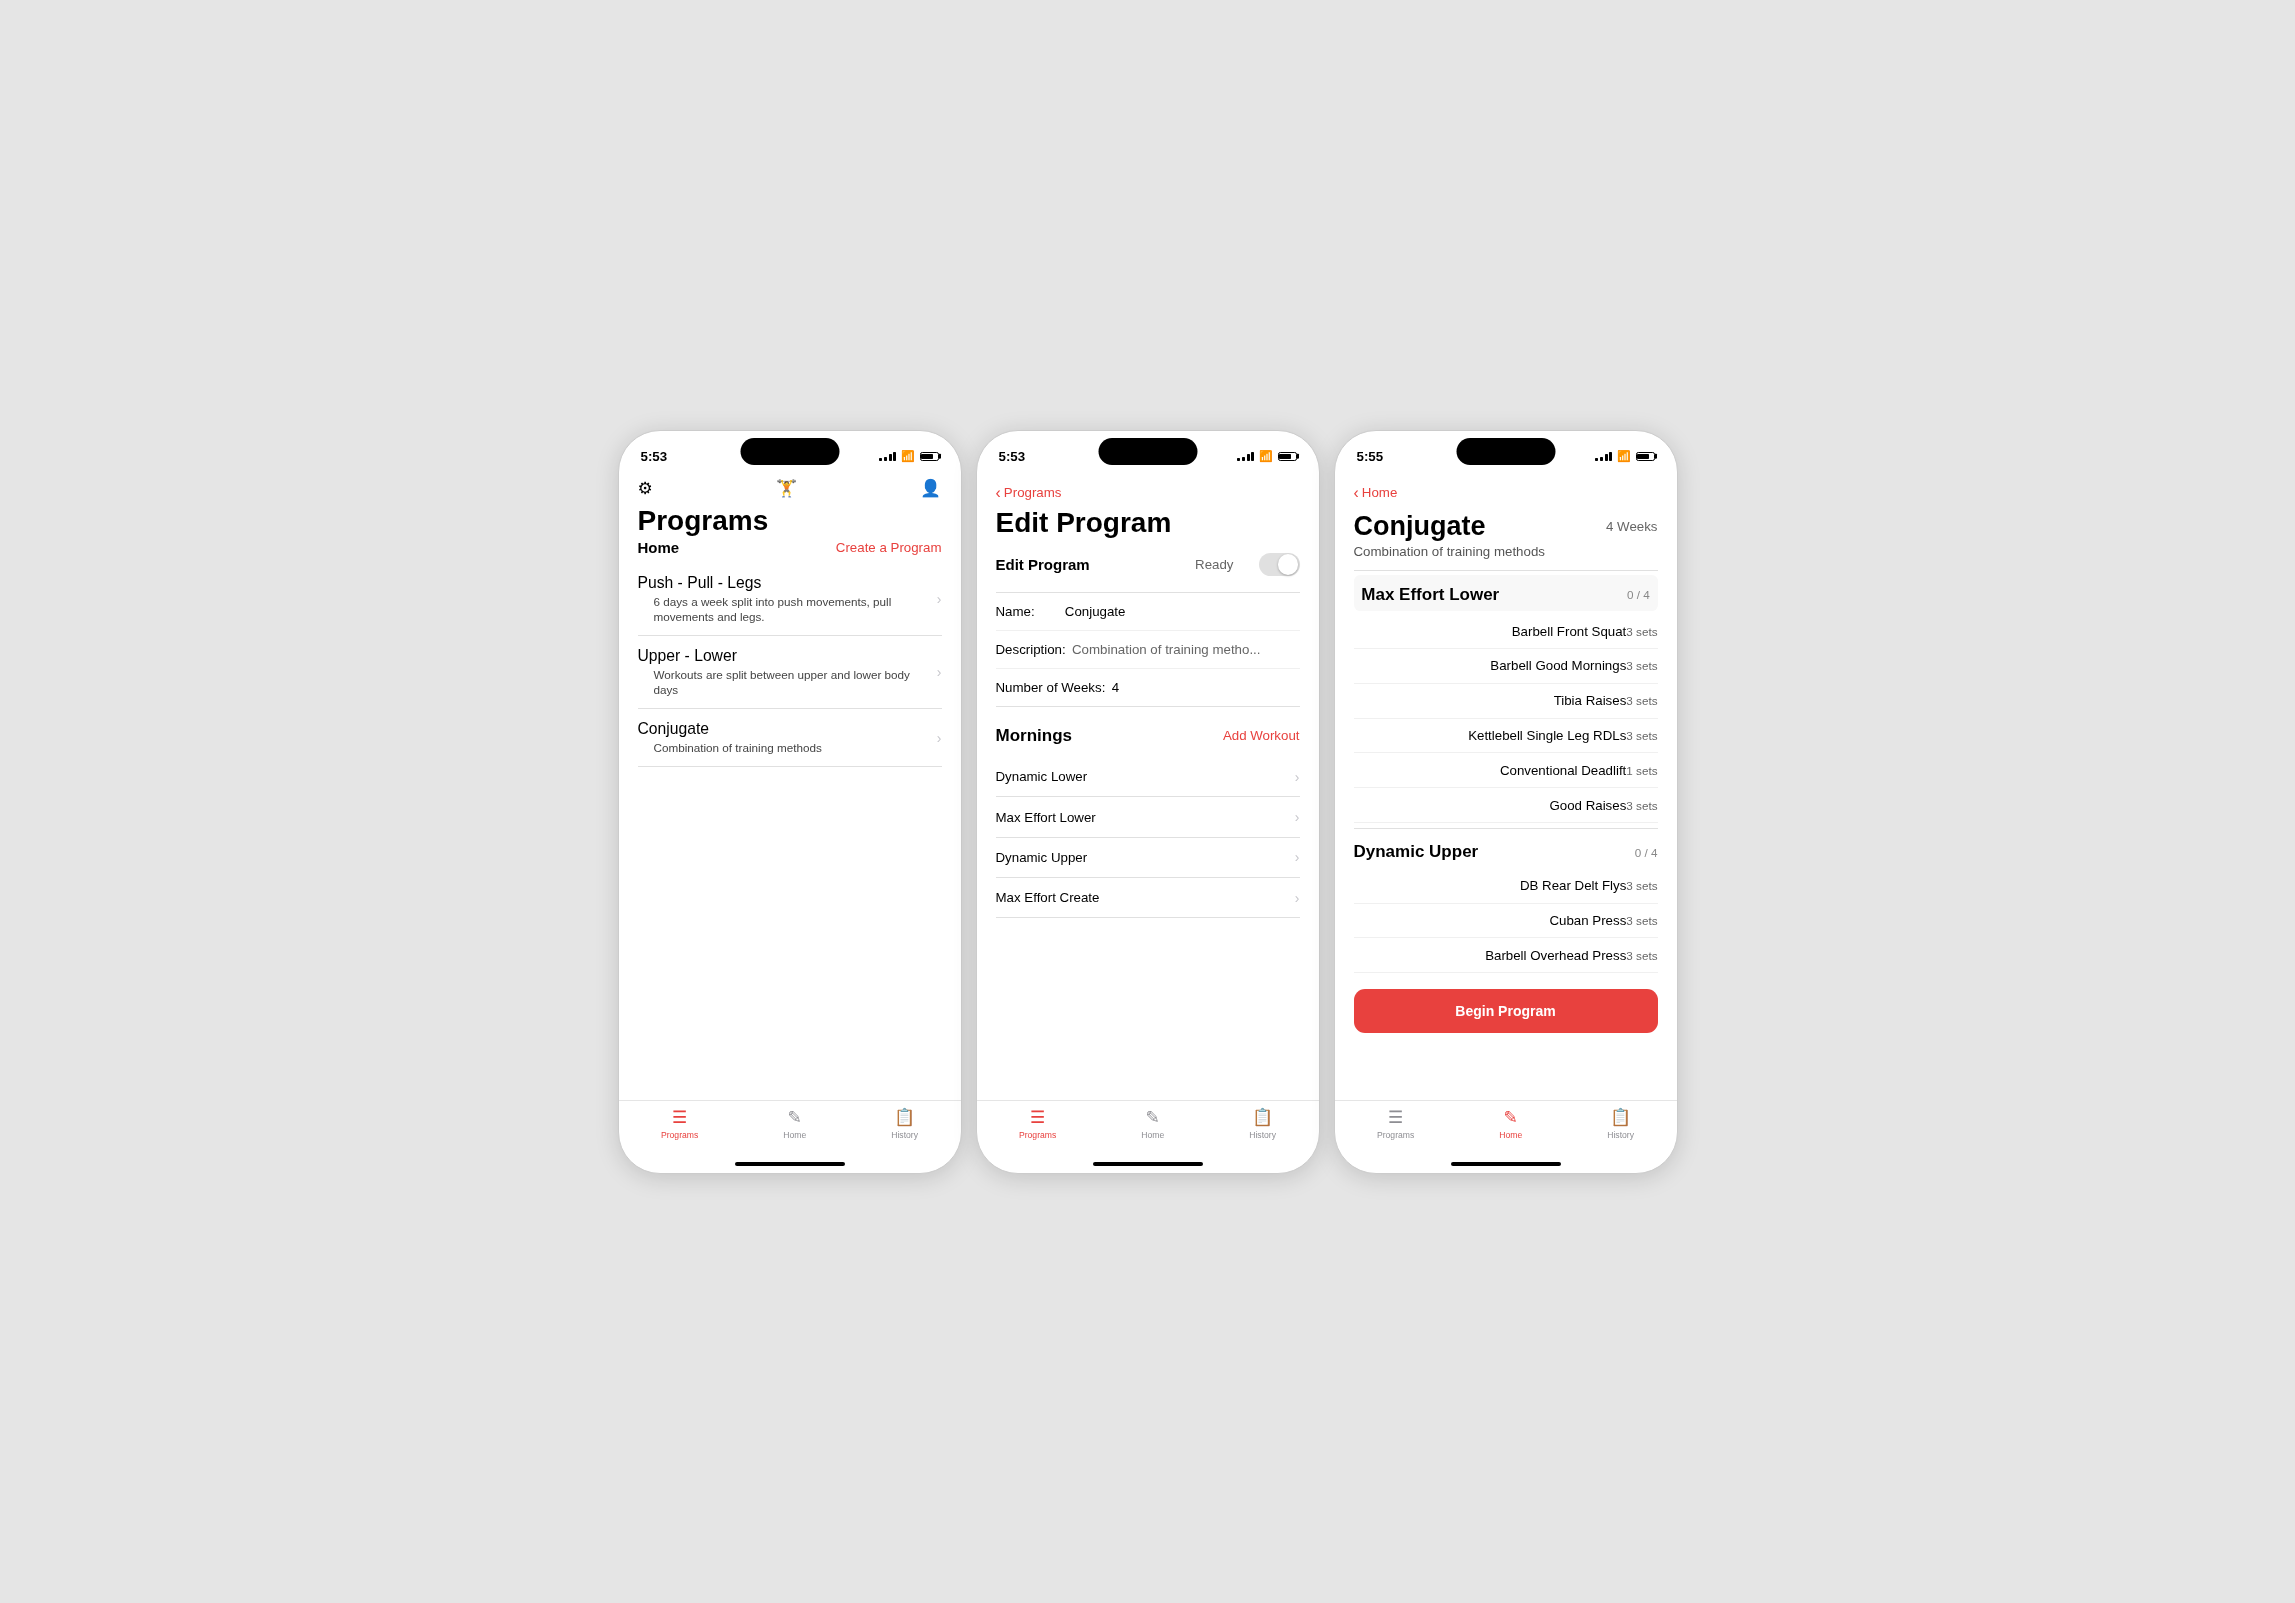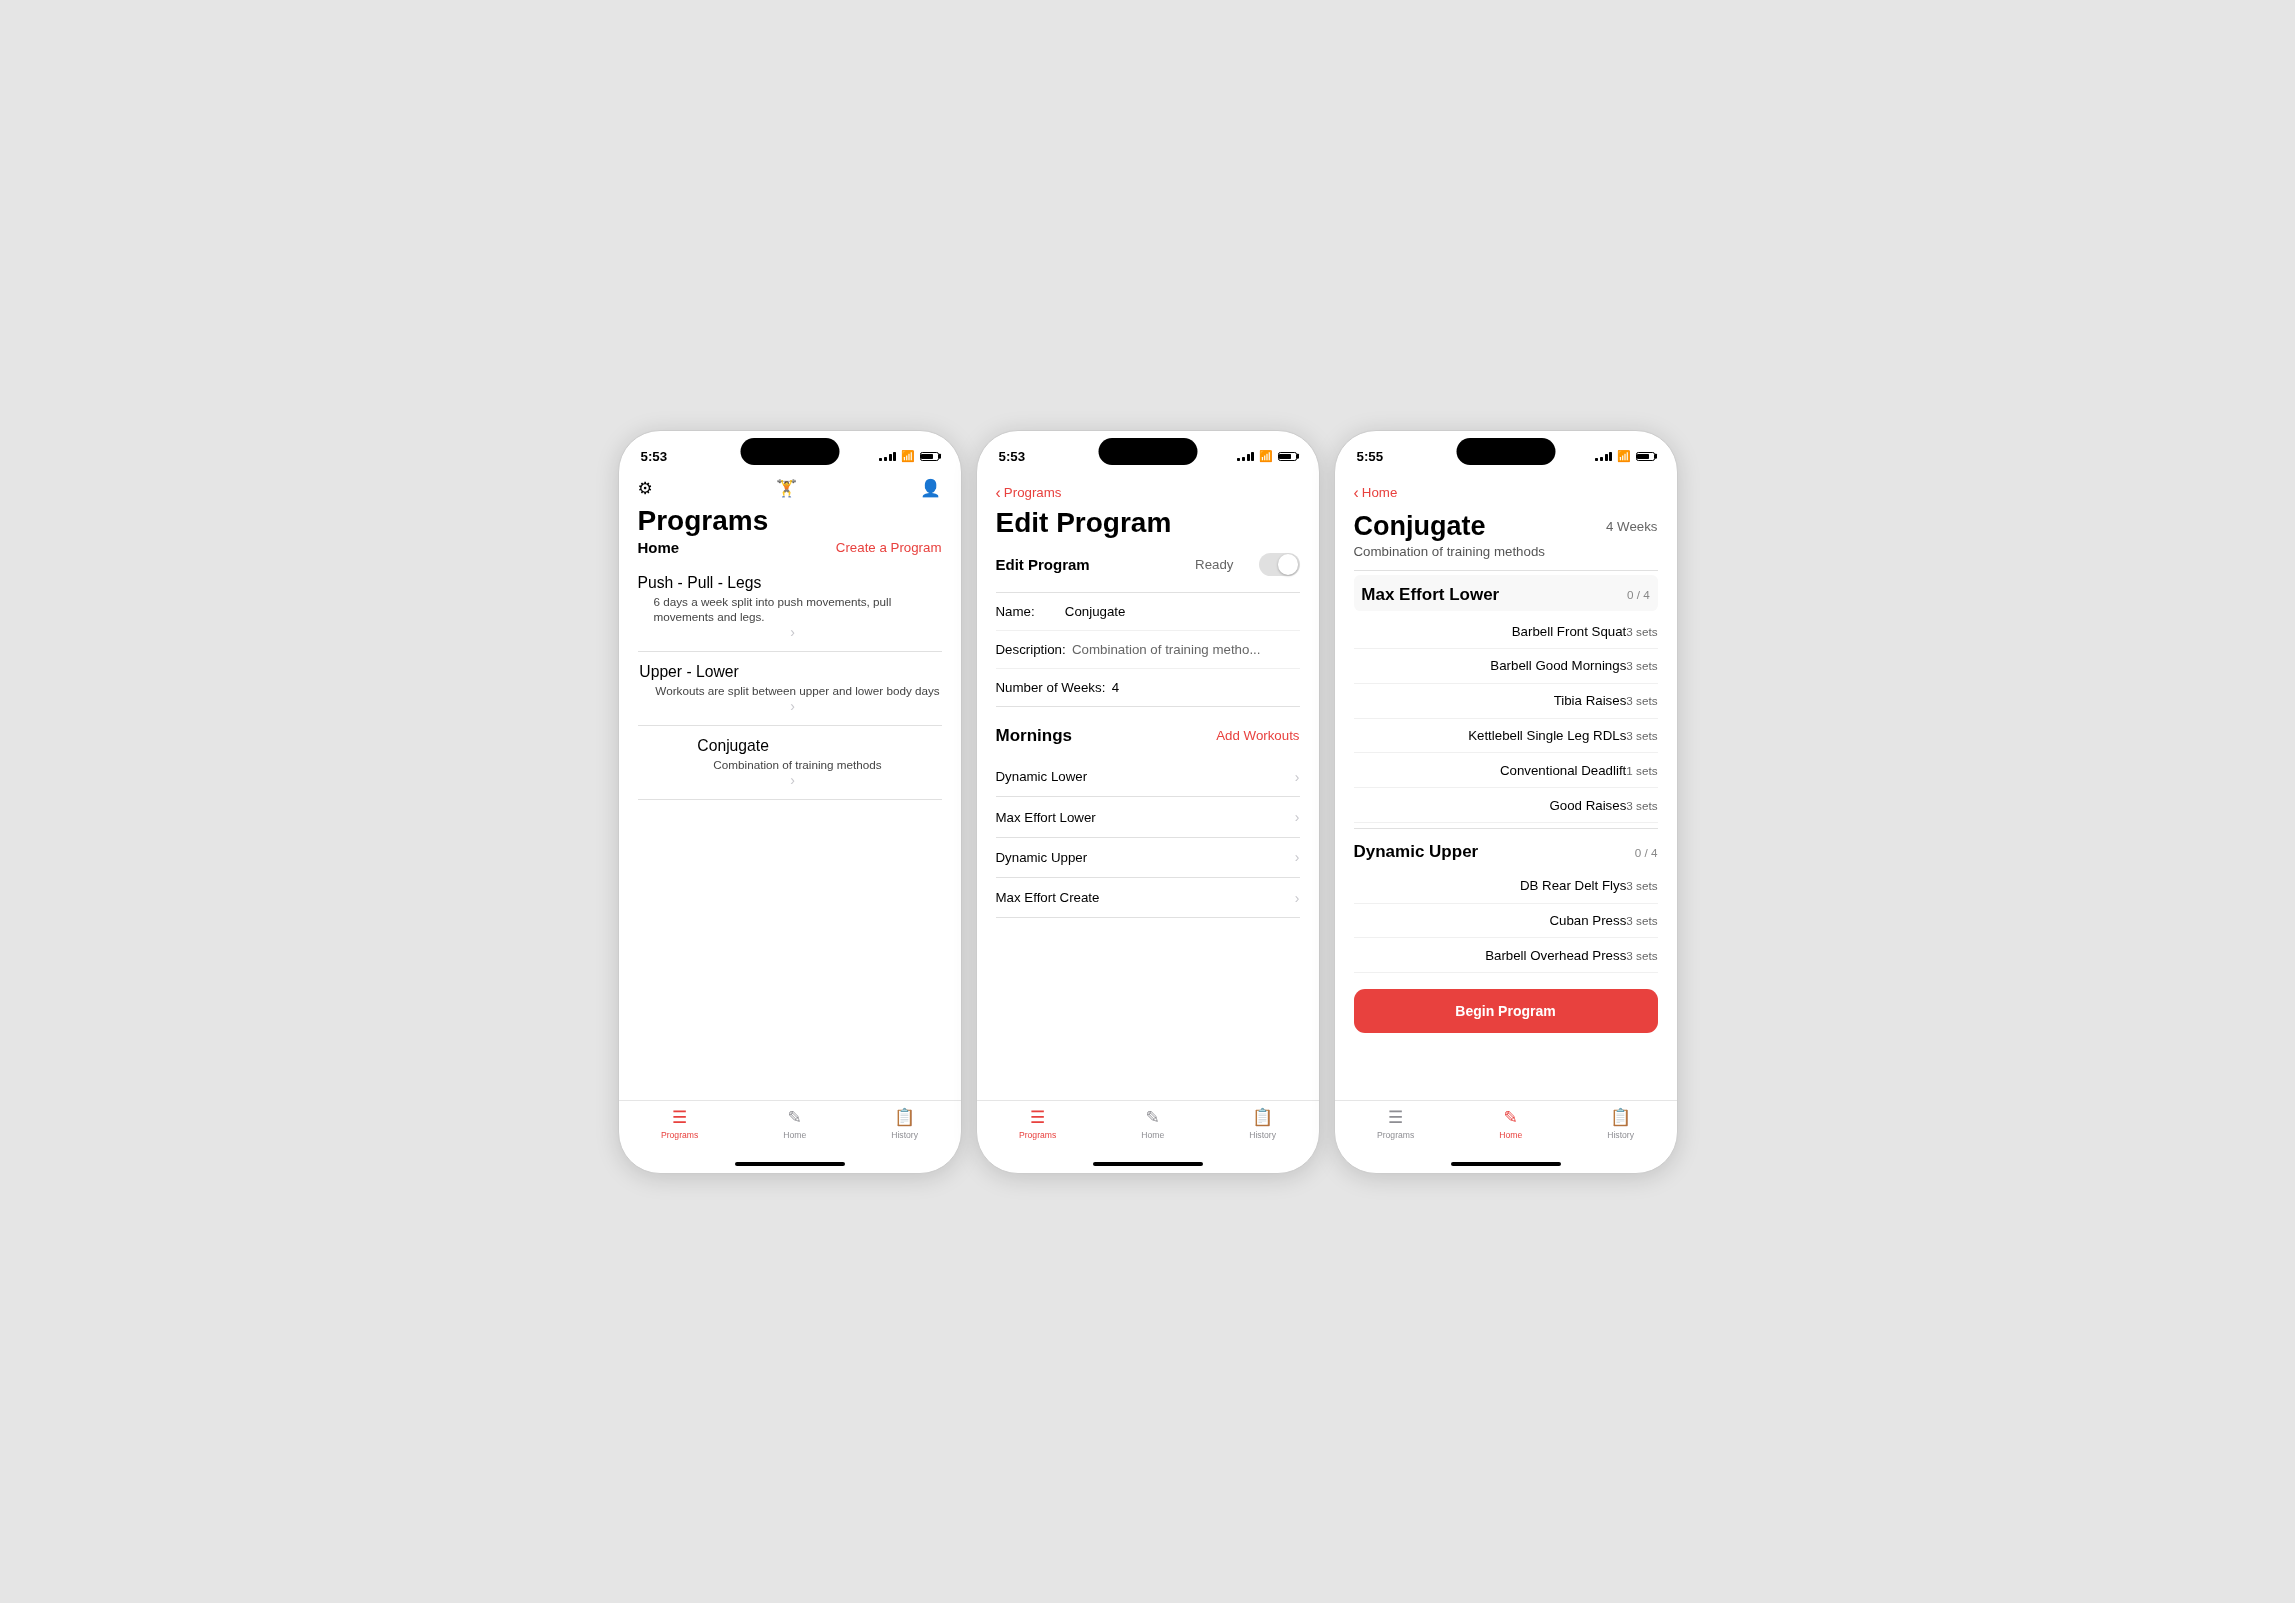--- a/index.html
+++ b/index.html
@@ -146,7 +146,6 @@
       justify-content: flex-start;
       align-items: center;
       cursor: pointer;
-      flex-direction: column;
     }
     .program-info { flex: 1; }
     .program-name {

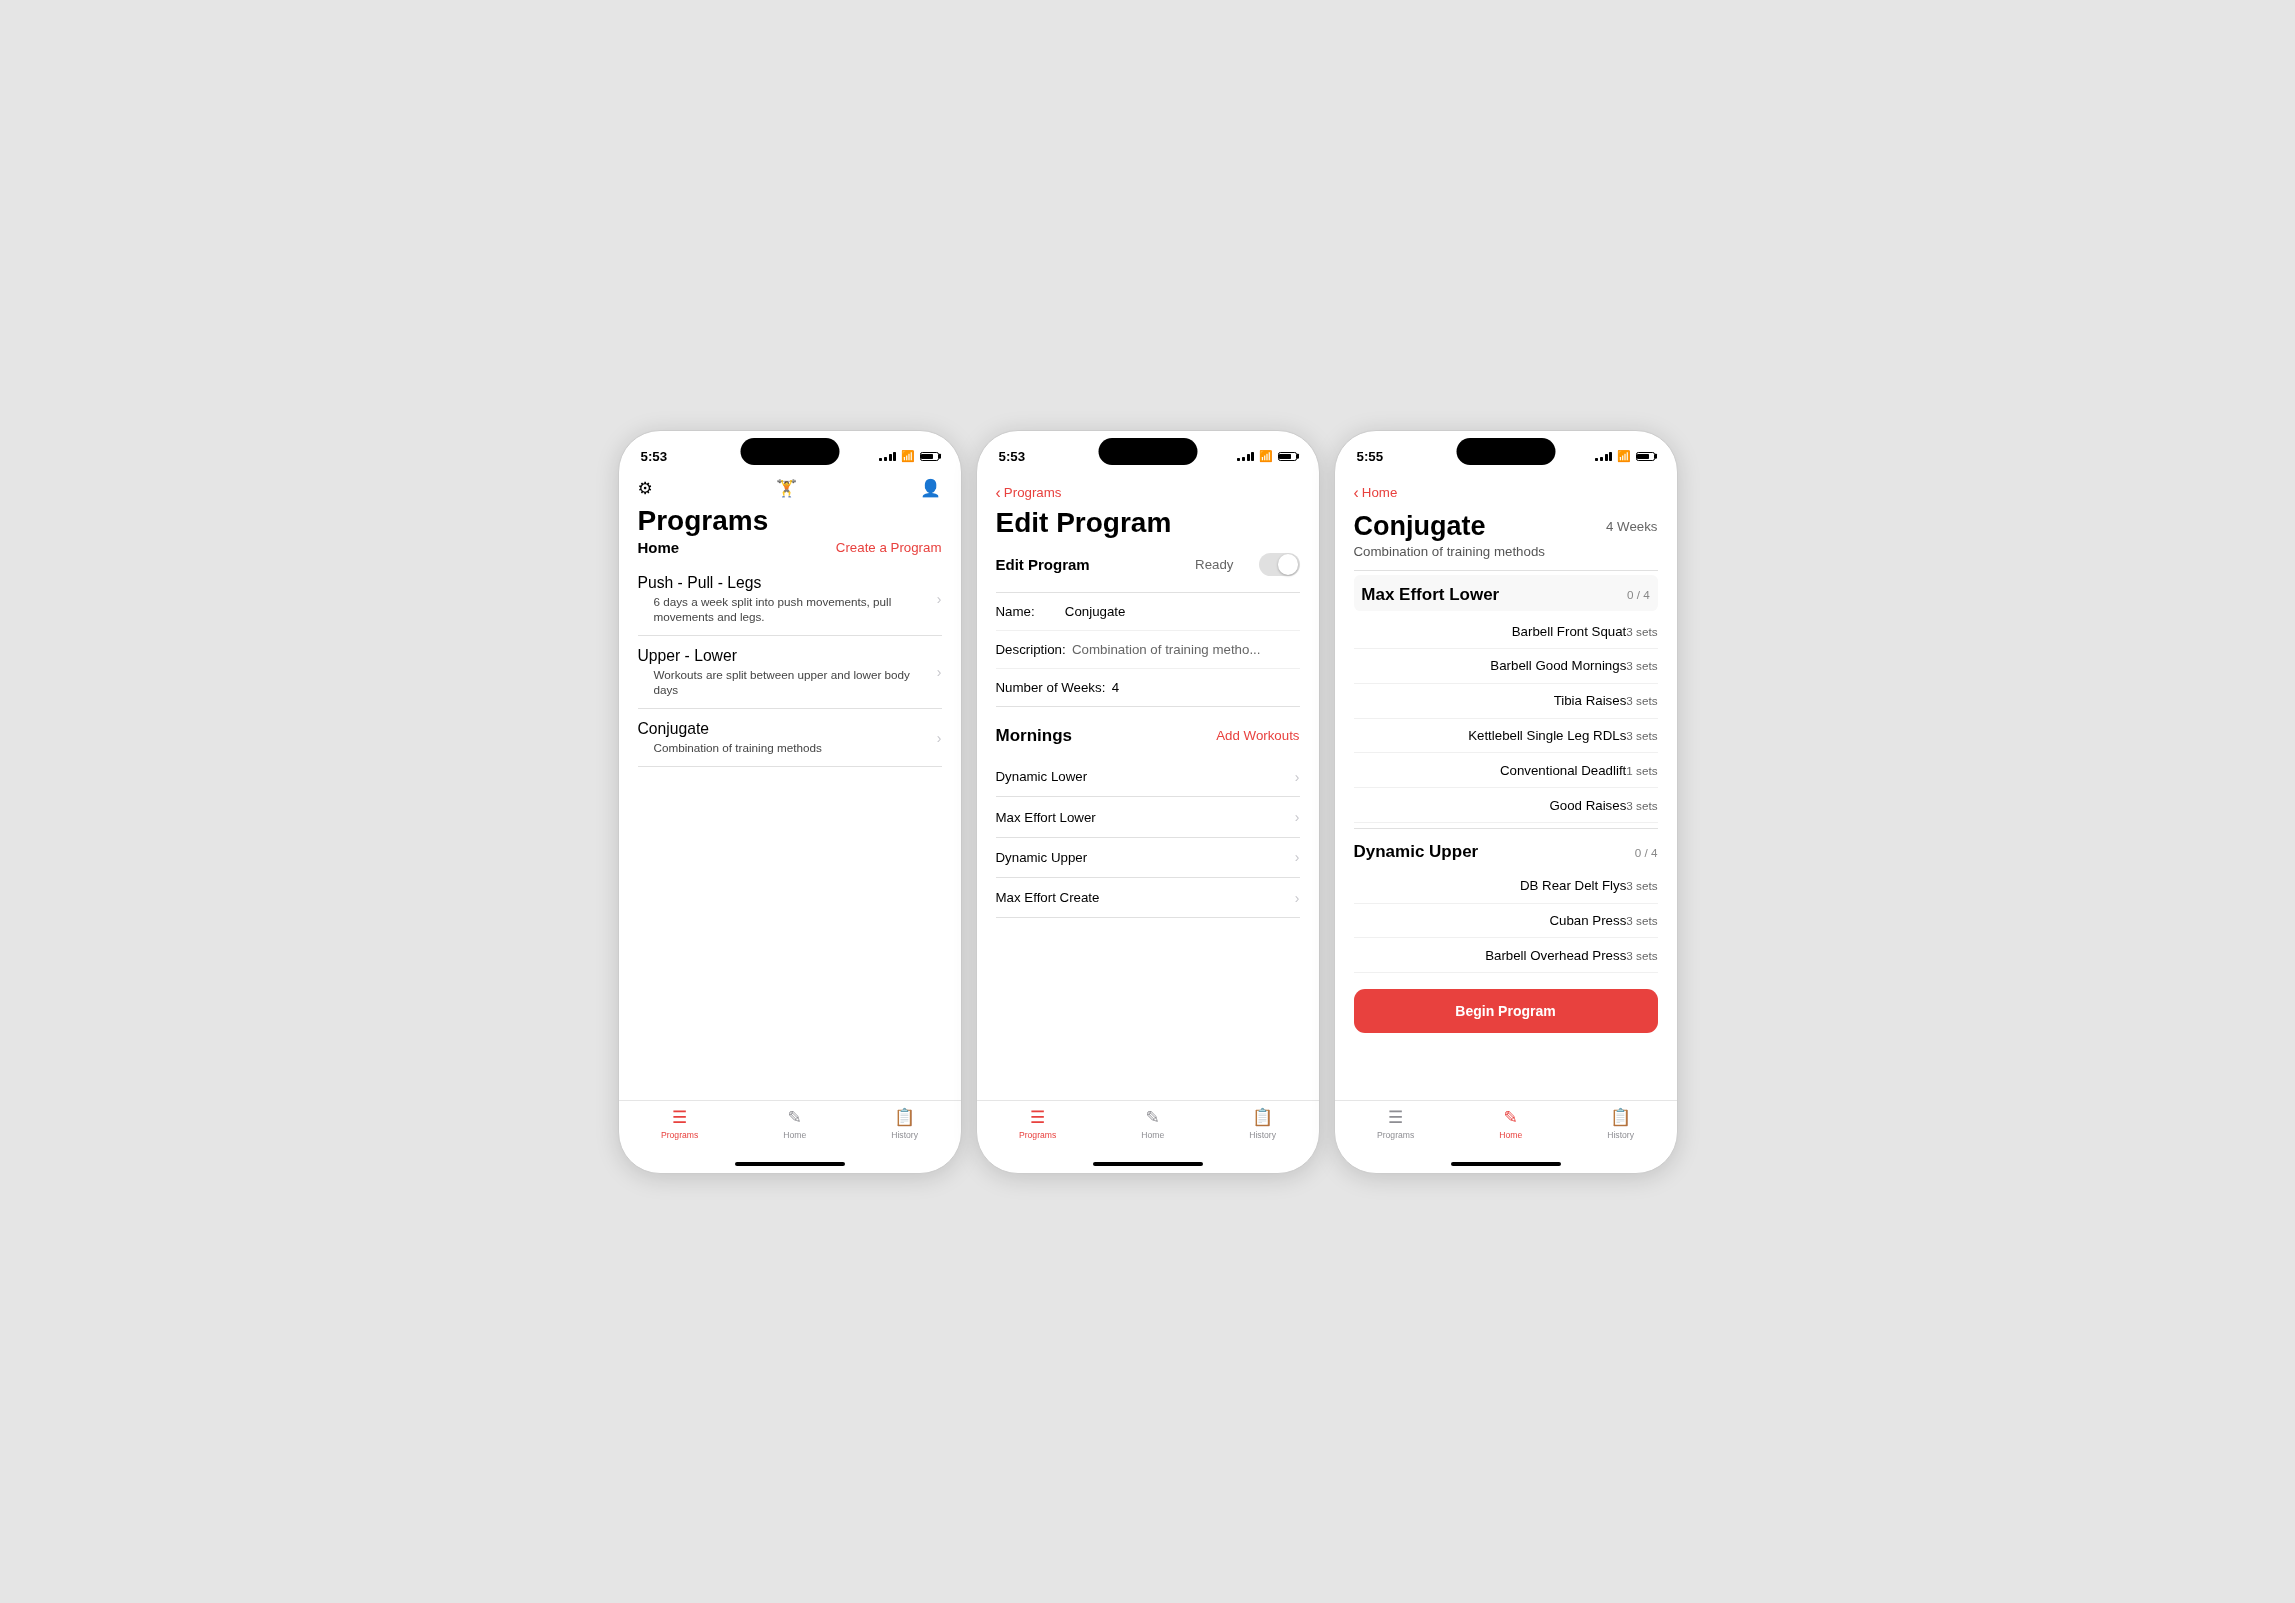--- a/index.html
+++ b/index.html
@@ -441,7 +441,7 @@
 
     <div class="workouts-header">
       <span class="workouts-title">Mornings</span>
-      <span class="add-workout-link">Add Workouts</span>
+      <span class="add-workout-link">Add Workout</span>
     </div>
 
     <div class="workout-row">

